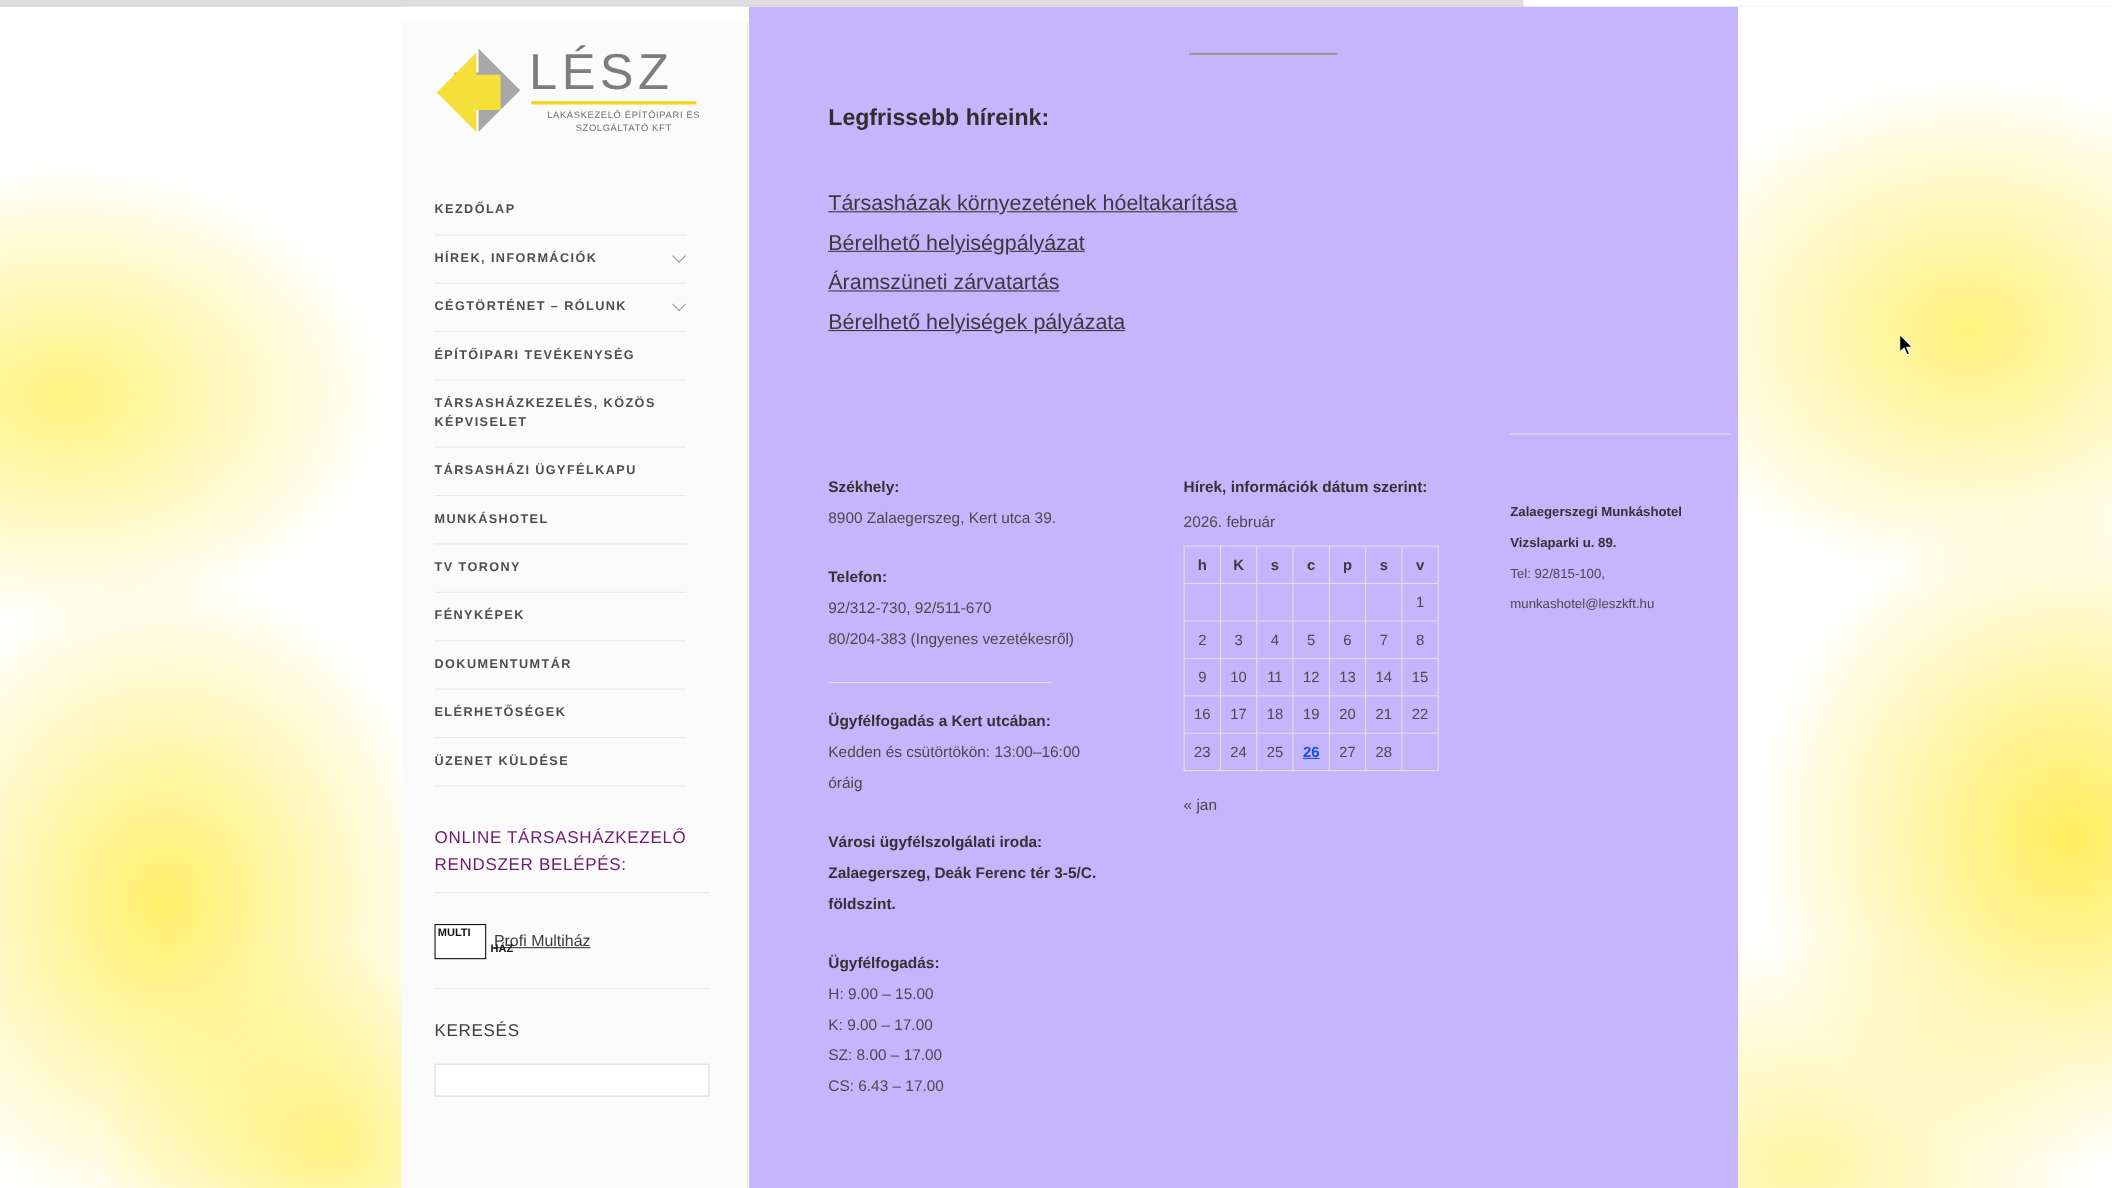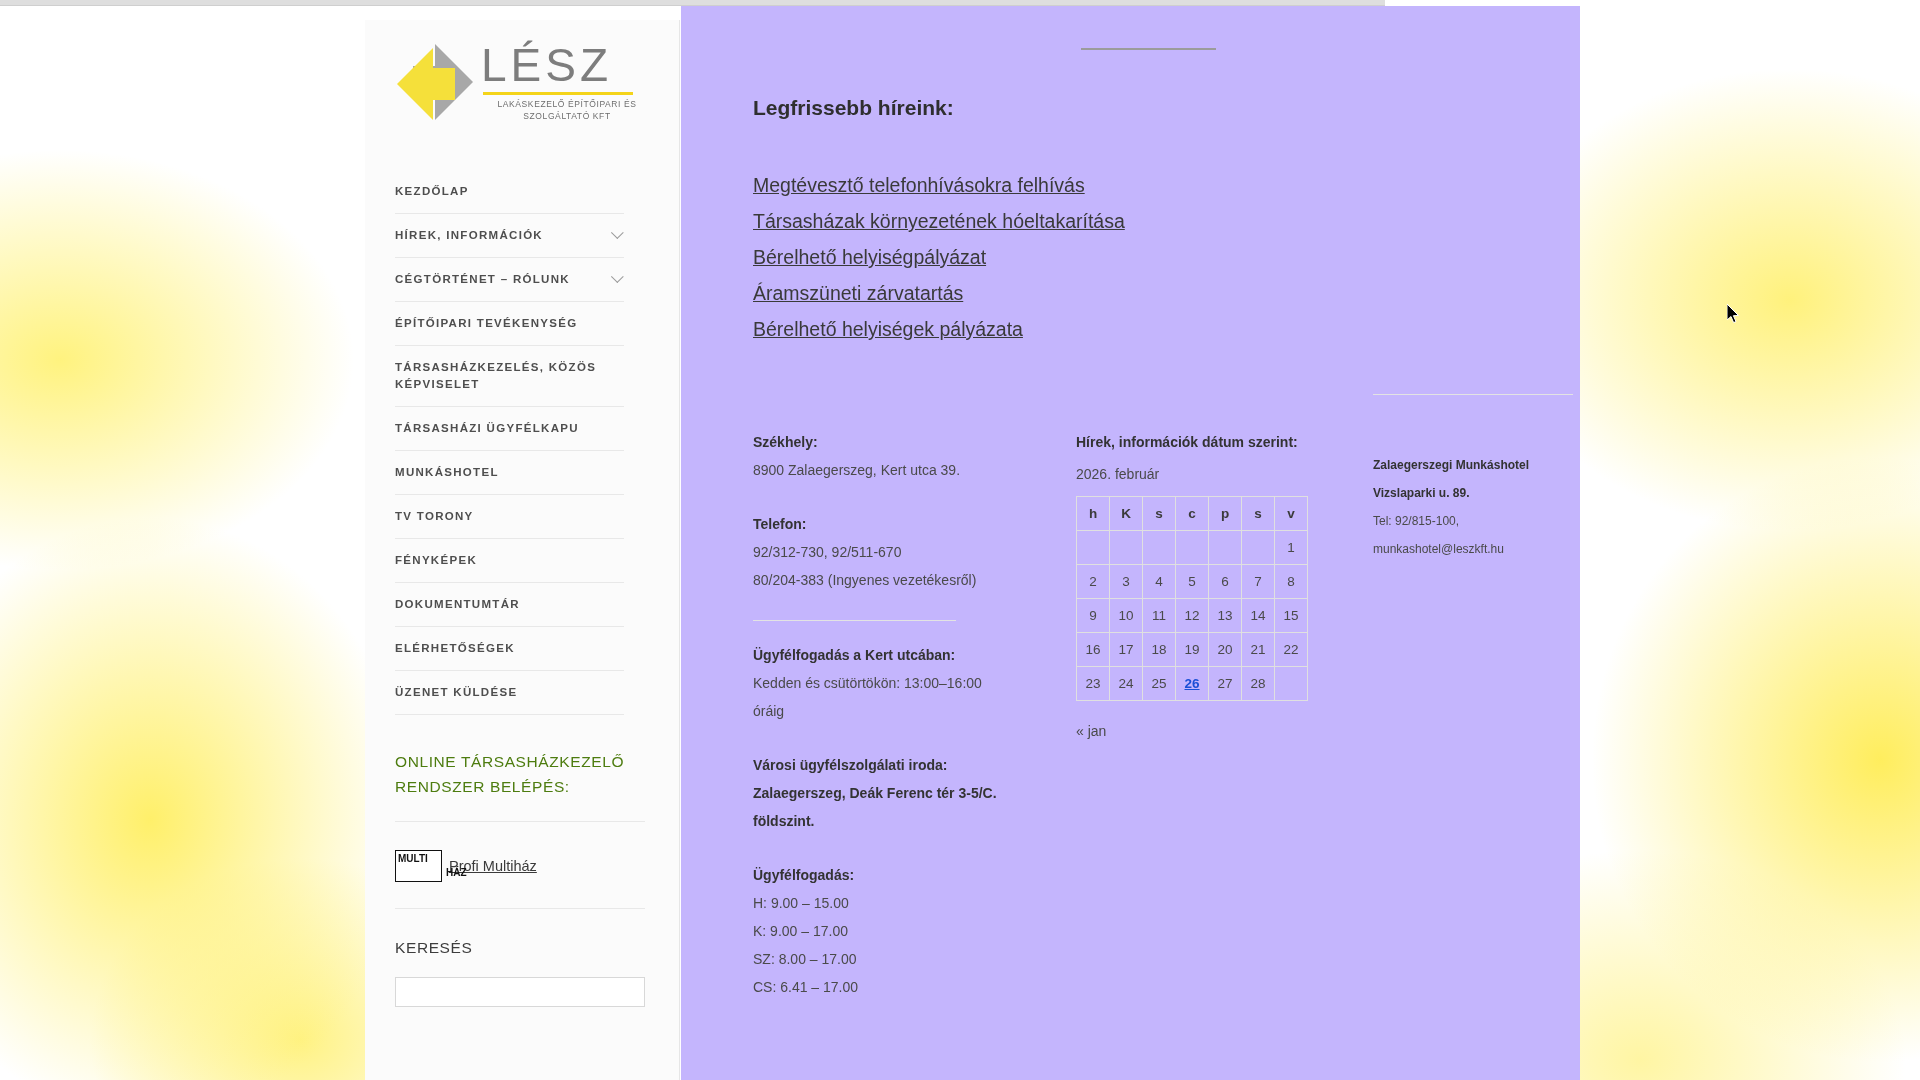--- a/index.html
+++ b/index.html
@@ -413,7 +413,6 @@
     <div class="news-title">Legfrissebb híreink:</div>
 
     <div class="news-list">
-      <a class="news-link">Megtévesztő telefonhívásokra felhívás</a>
       <a class="news-link">Társasházak környezetének hóeltakarítása</a>
       <a class="news-link">Bérelhető helyiségpályázat</a>
       <a class="news-link">Áramszüneti zárvatartás</a>

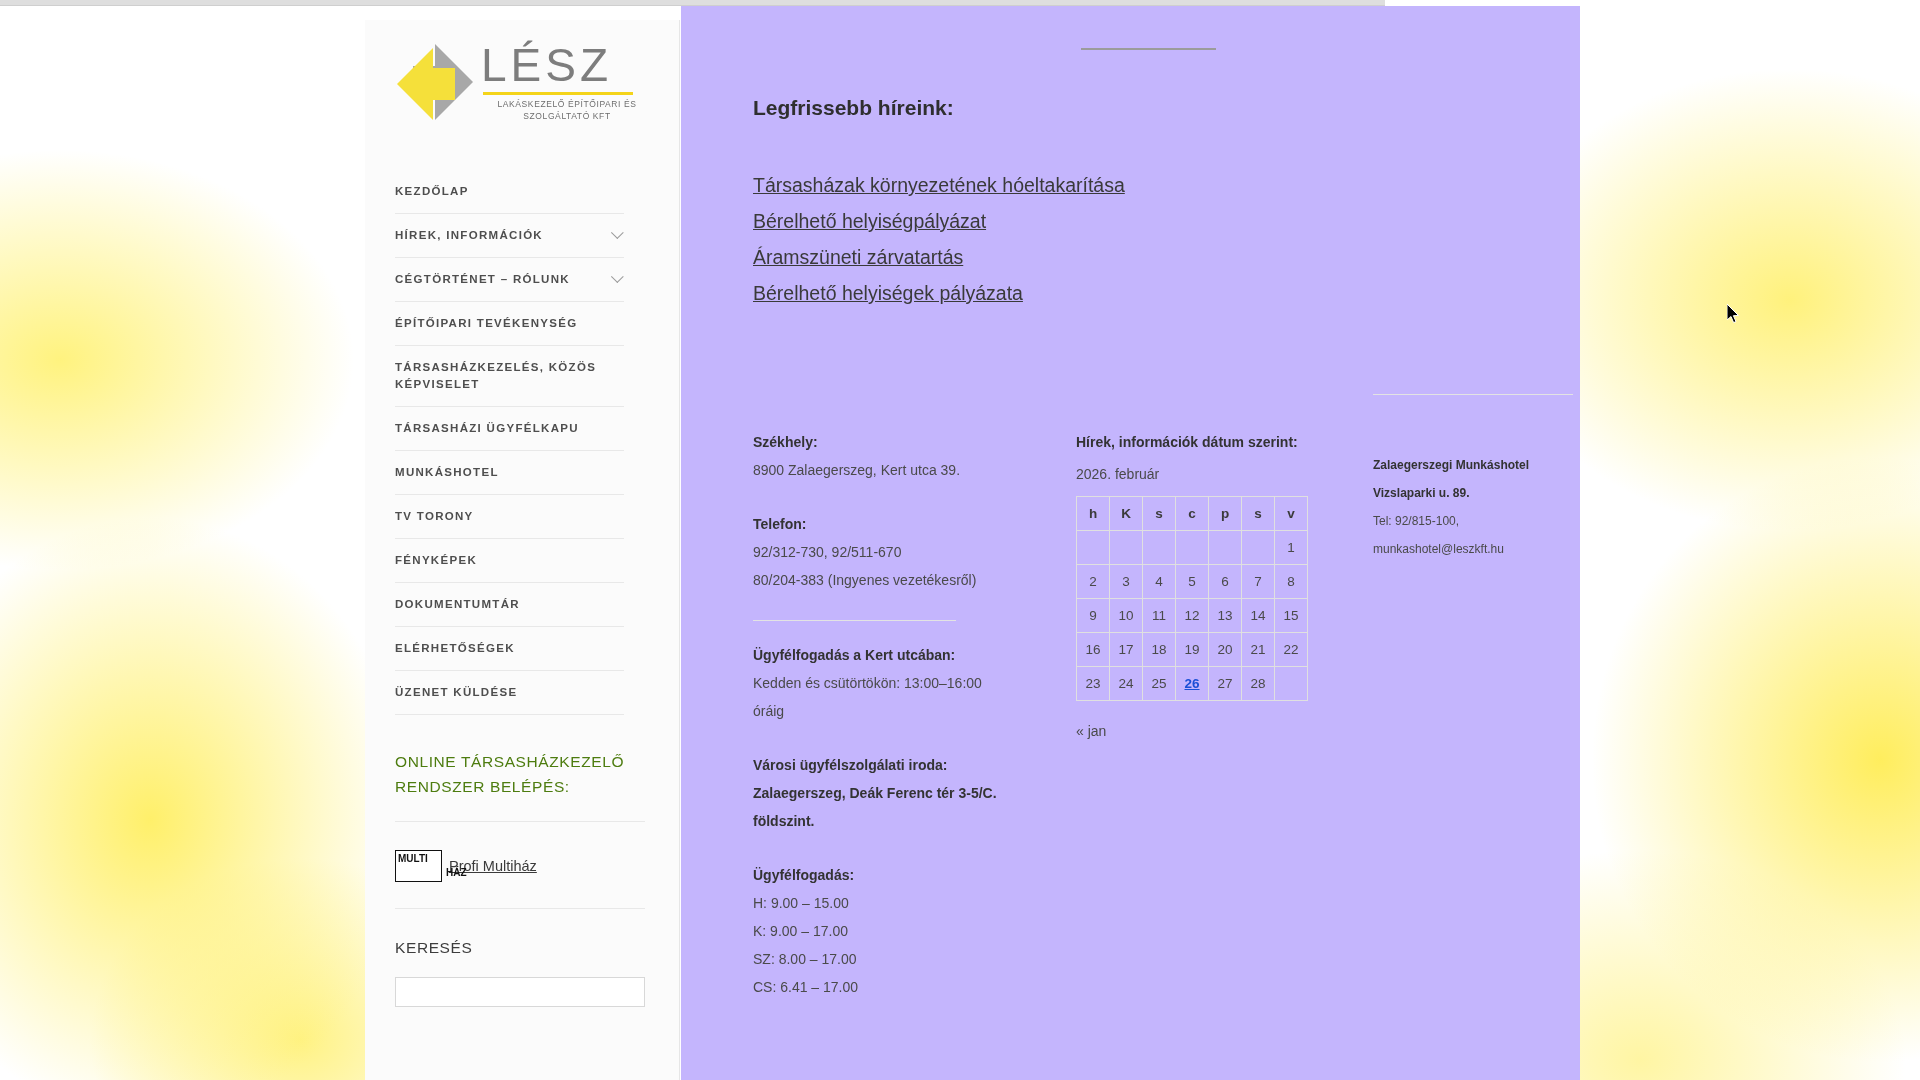--- a/index.html
+++ b/index.html
@@ -139,10 +139,10 @@
     width: 250px;
     font-size: 15.5px;
     letter-spacing: 0.6px;
-    color: #4d7c0f;
+    color: #701a75;
     line-height: 25px;
     font-weight: 400;
-    padding-bottom: 22px;
+    padding-bottom: 12px;
     border-bottom: 1px solid #e8e8e8;
   }
 

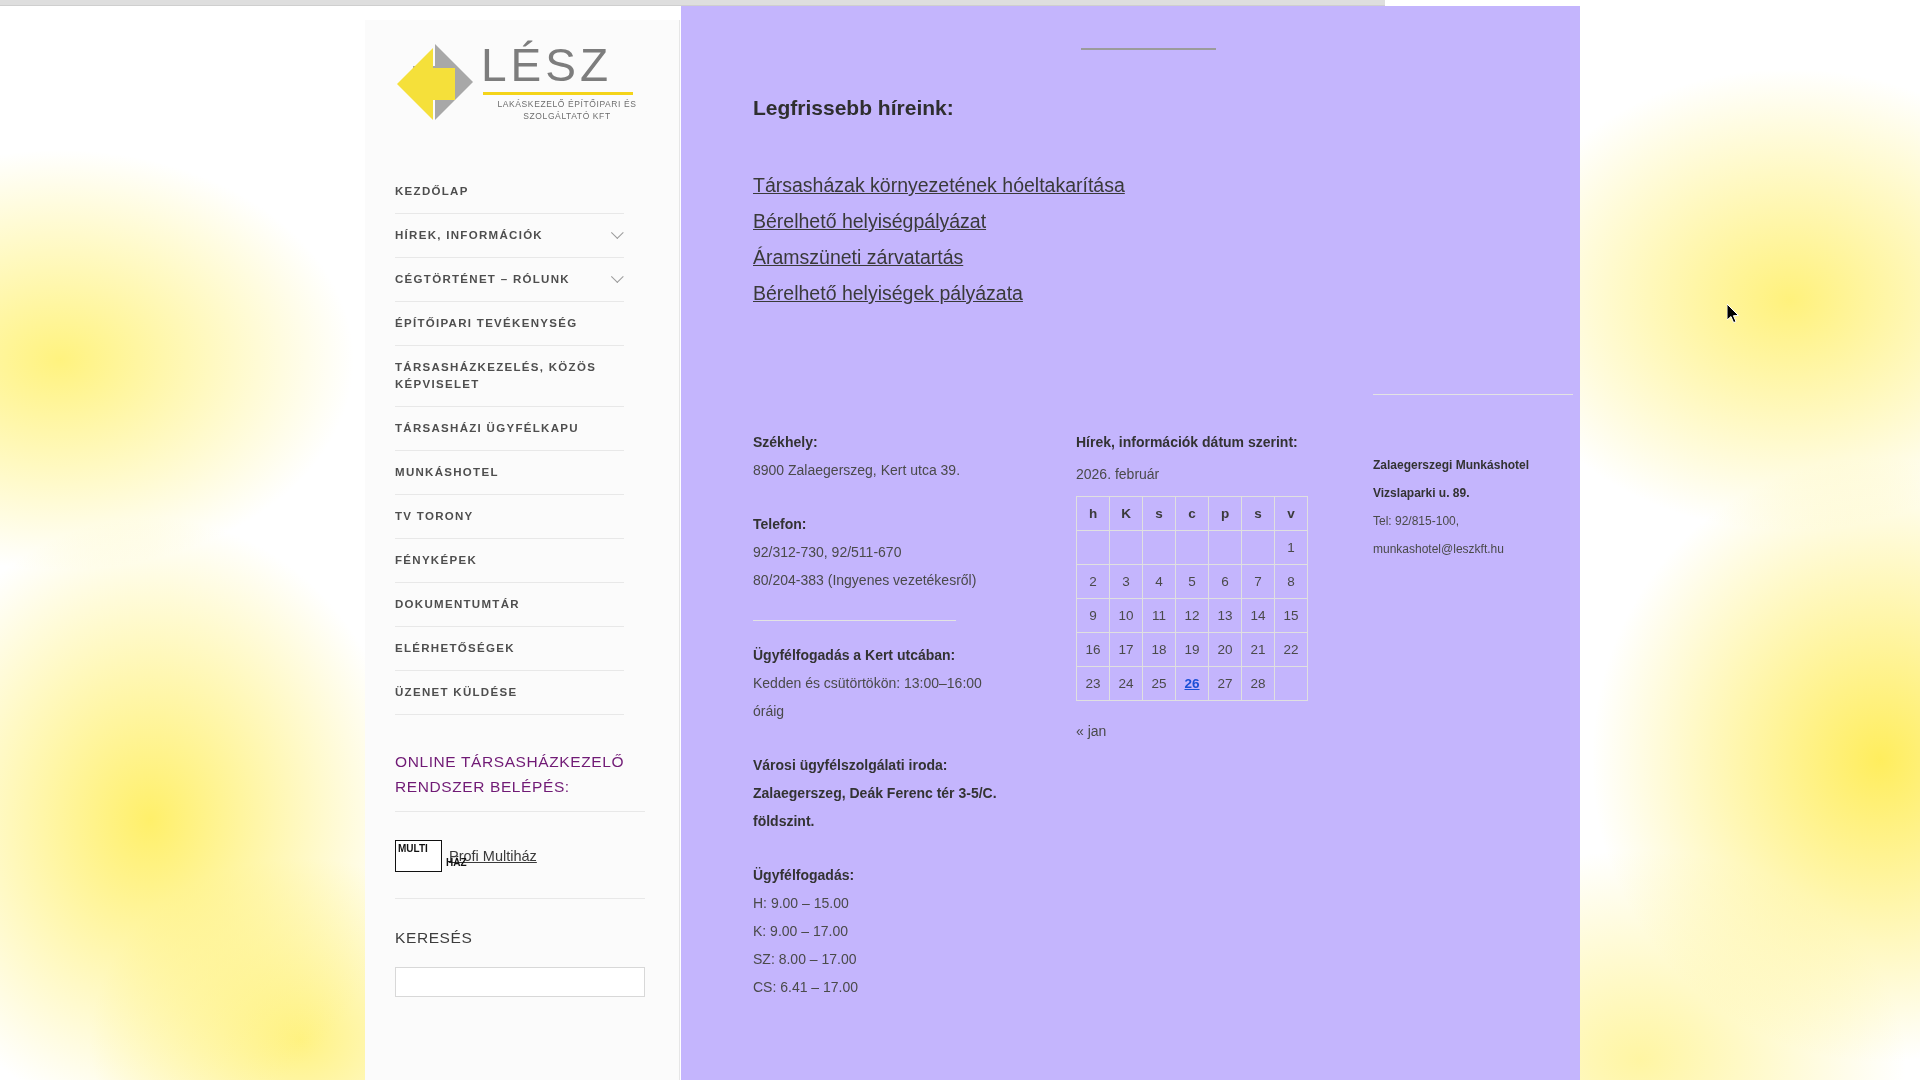--- a/index.html
+++ b/index.html
@@ -443,7 +443,7 @@
         <div>H: 9.00 – 15.00</div>
         <div>K: 9.00 – 17.00</div>
         <div>SZ: 8.00 – 17.00</div>
-        <div>CS: 6.41 – 17.00</div>
+        <div>CS: 6.43 – 17.00</div>
       </div>
     </div>
 

